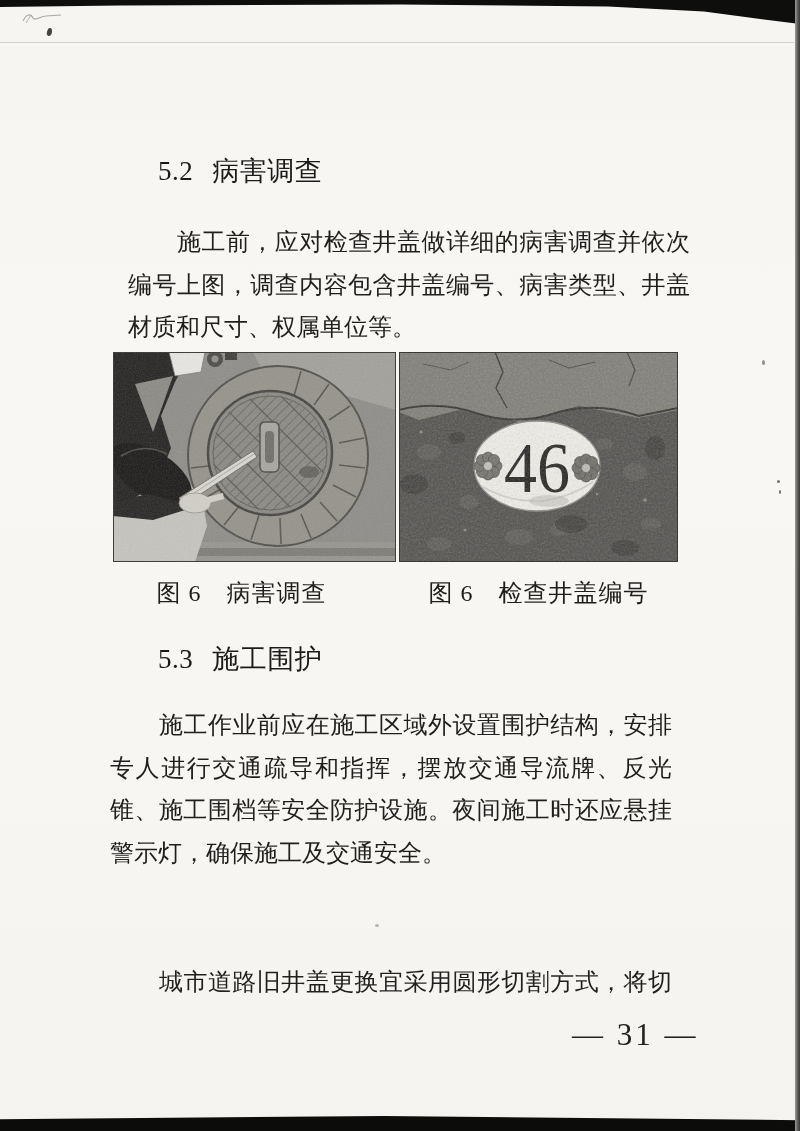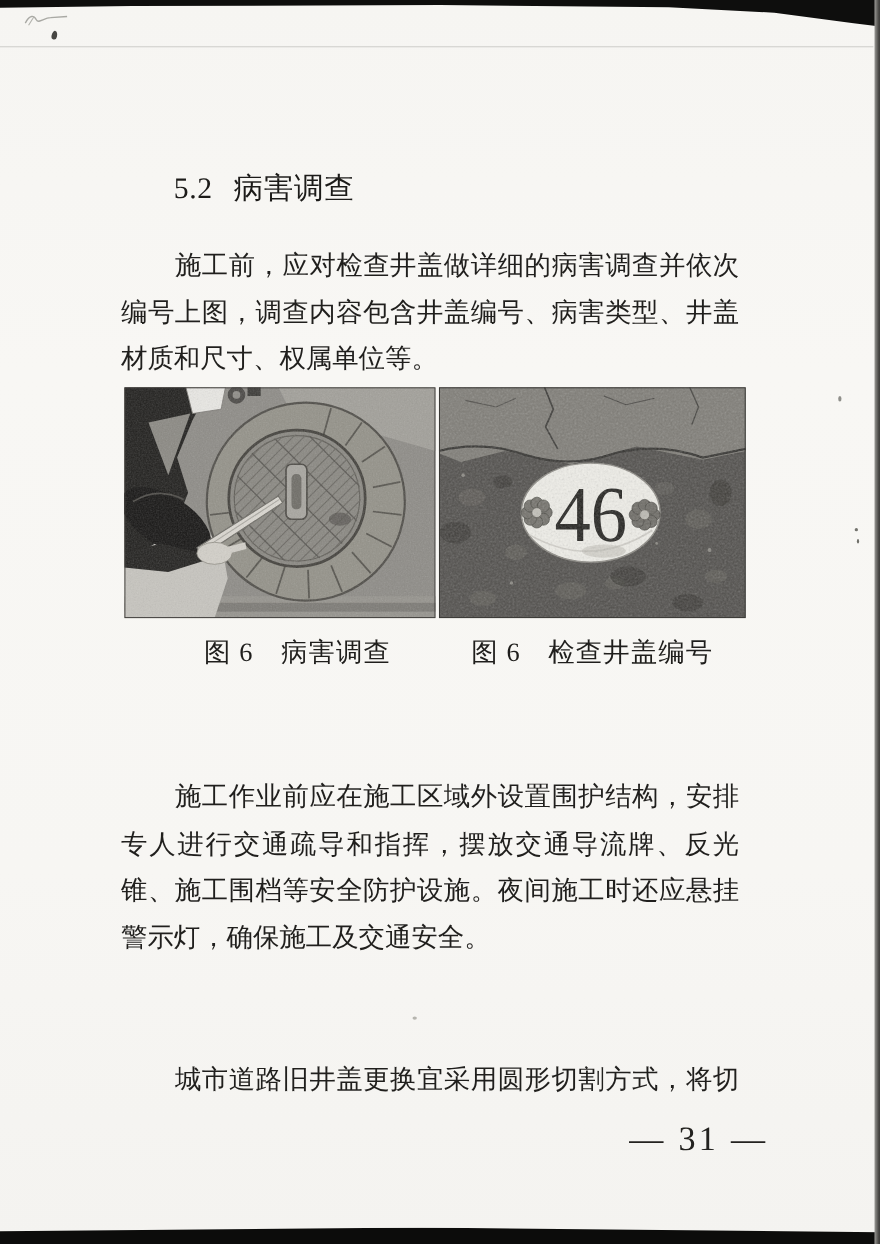--- a/index.html
+++ b/index.html
@@ -57,7 +57,7 @@
     position:absolute;left:110px;width:562px;
     font-size:24px;color:#201f1d;
   }
-  .p1{top:221px;}
+  .p1{top:221px;margin-left:18px;}
   .p2{top:704px;}
   .p3{top:961px;}
   .bline{

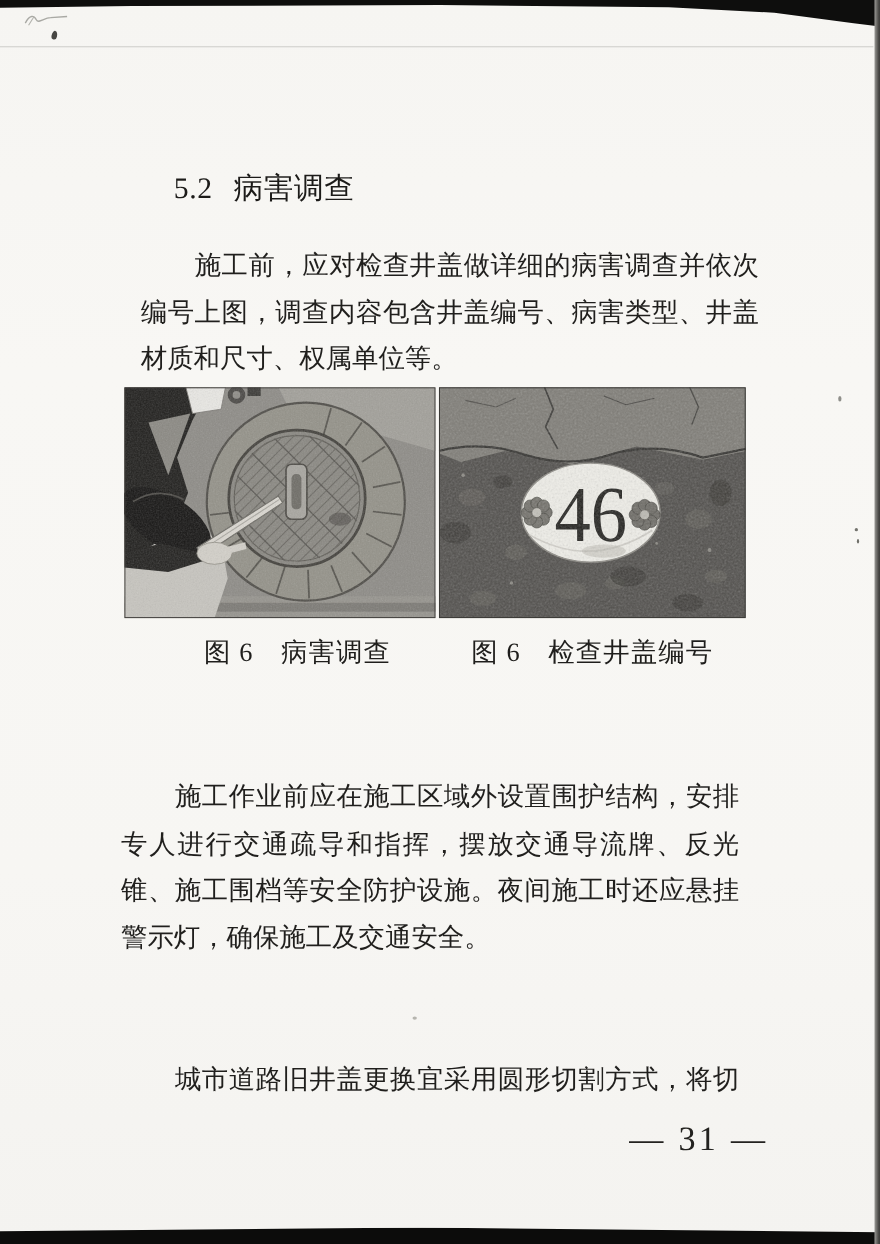--- a/index.html
+++ b/index.html
@@ -76,7 +76,7 @@
     position:absolute;top:577px;font-size:24px;color:#1f1e1c;
     text-align:center;white-space:nowrap;letter-spacing:1px;
   }
-  .caption.c1{left:129px;width:283px;}
+  .caption.c1{left:100px;width:283px;}
   .caption.c2{left:399px;width:279px;}
 
   .pageno{

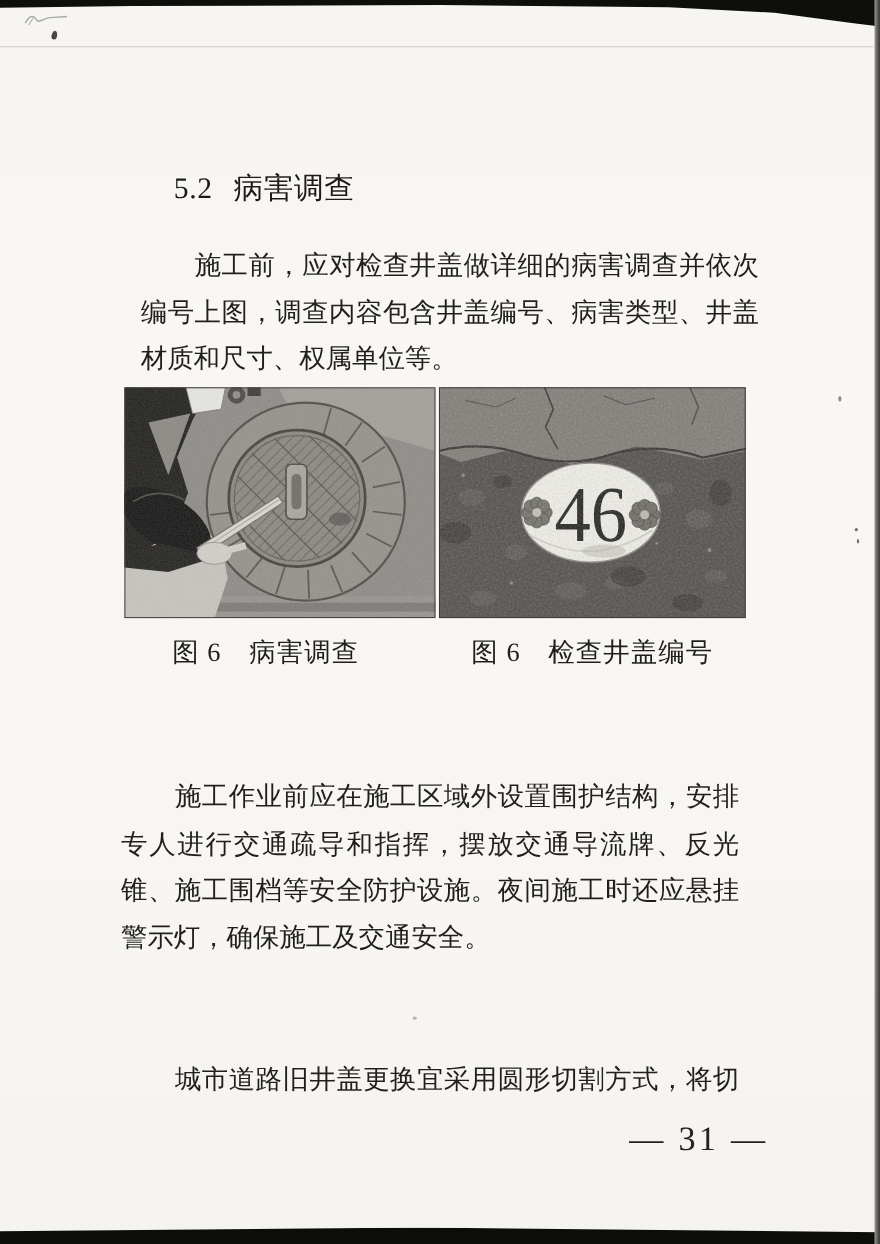--- a/index.html
+++ b/index.html
@@ -277,6 +277,9 @@
   <div class="caption c1">图 6　病害调查</div>
   <div class="caption c2">图 6　检查井盖编号</div>
 
+  <div class="h h3">
+    <span class="num">5.3</span><span>施工围护</span>
+  </div>
 
   <div class="para p2">
     <div class="bline indent">施工作业前应在施工区域外设置围护结构，安排</div>

